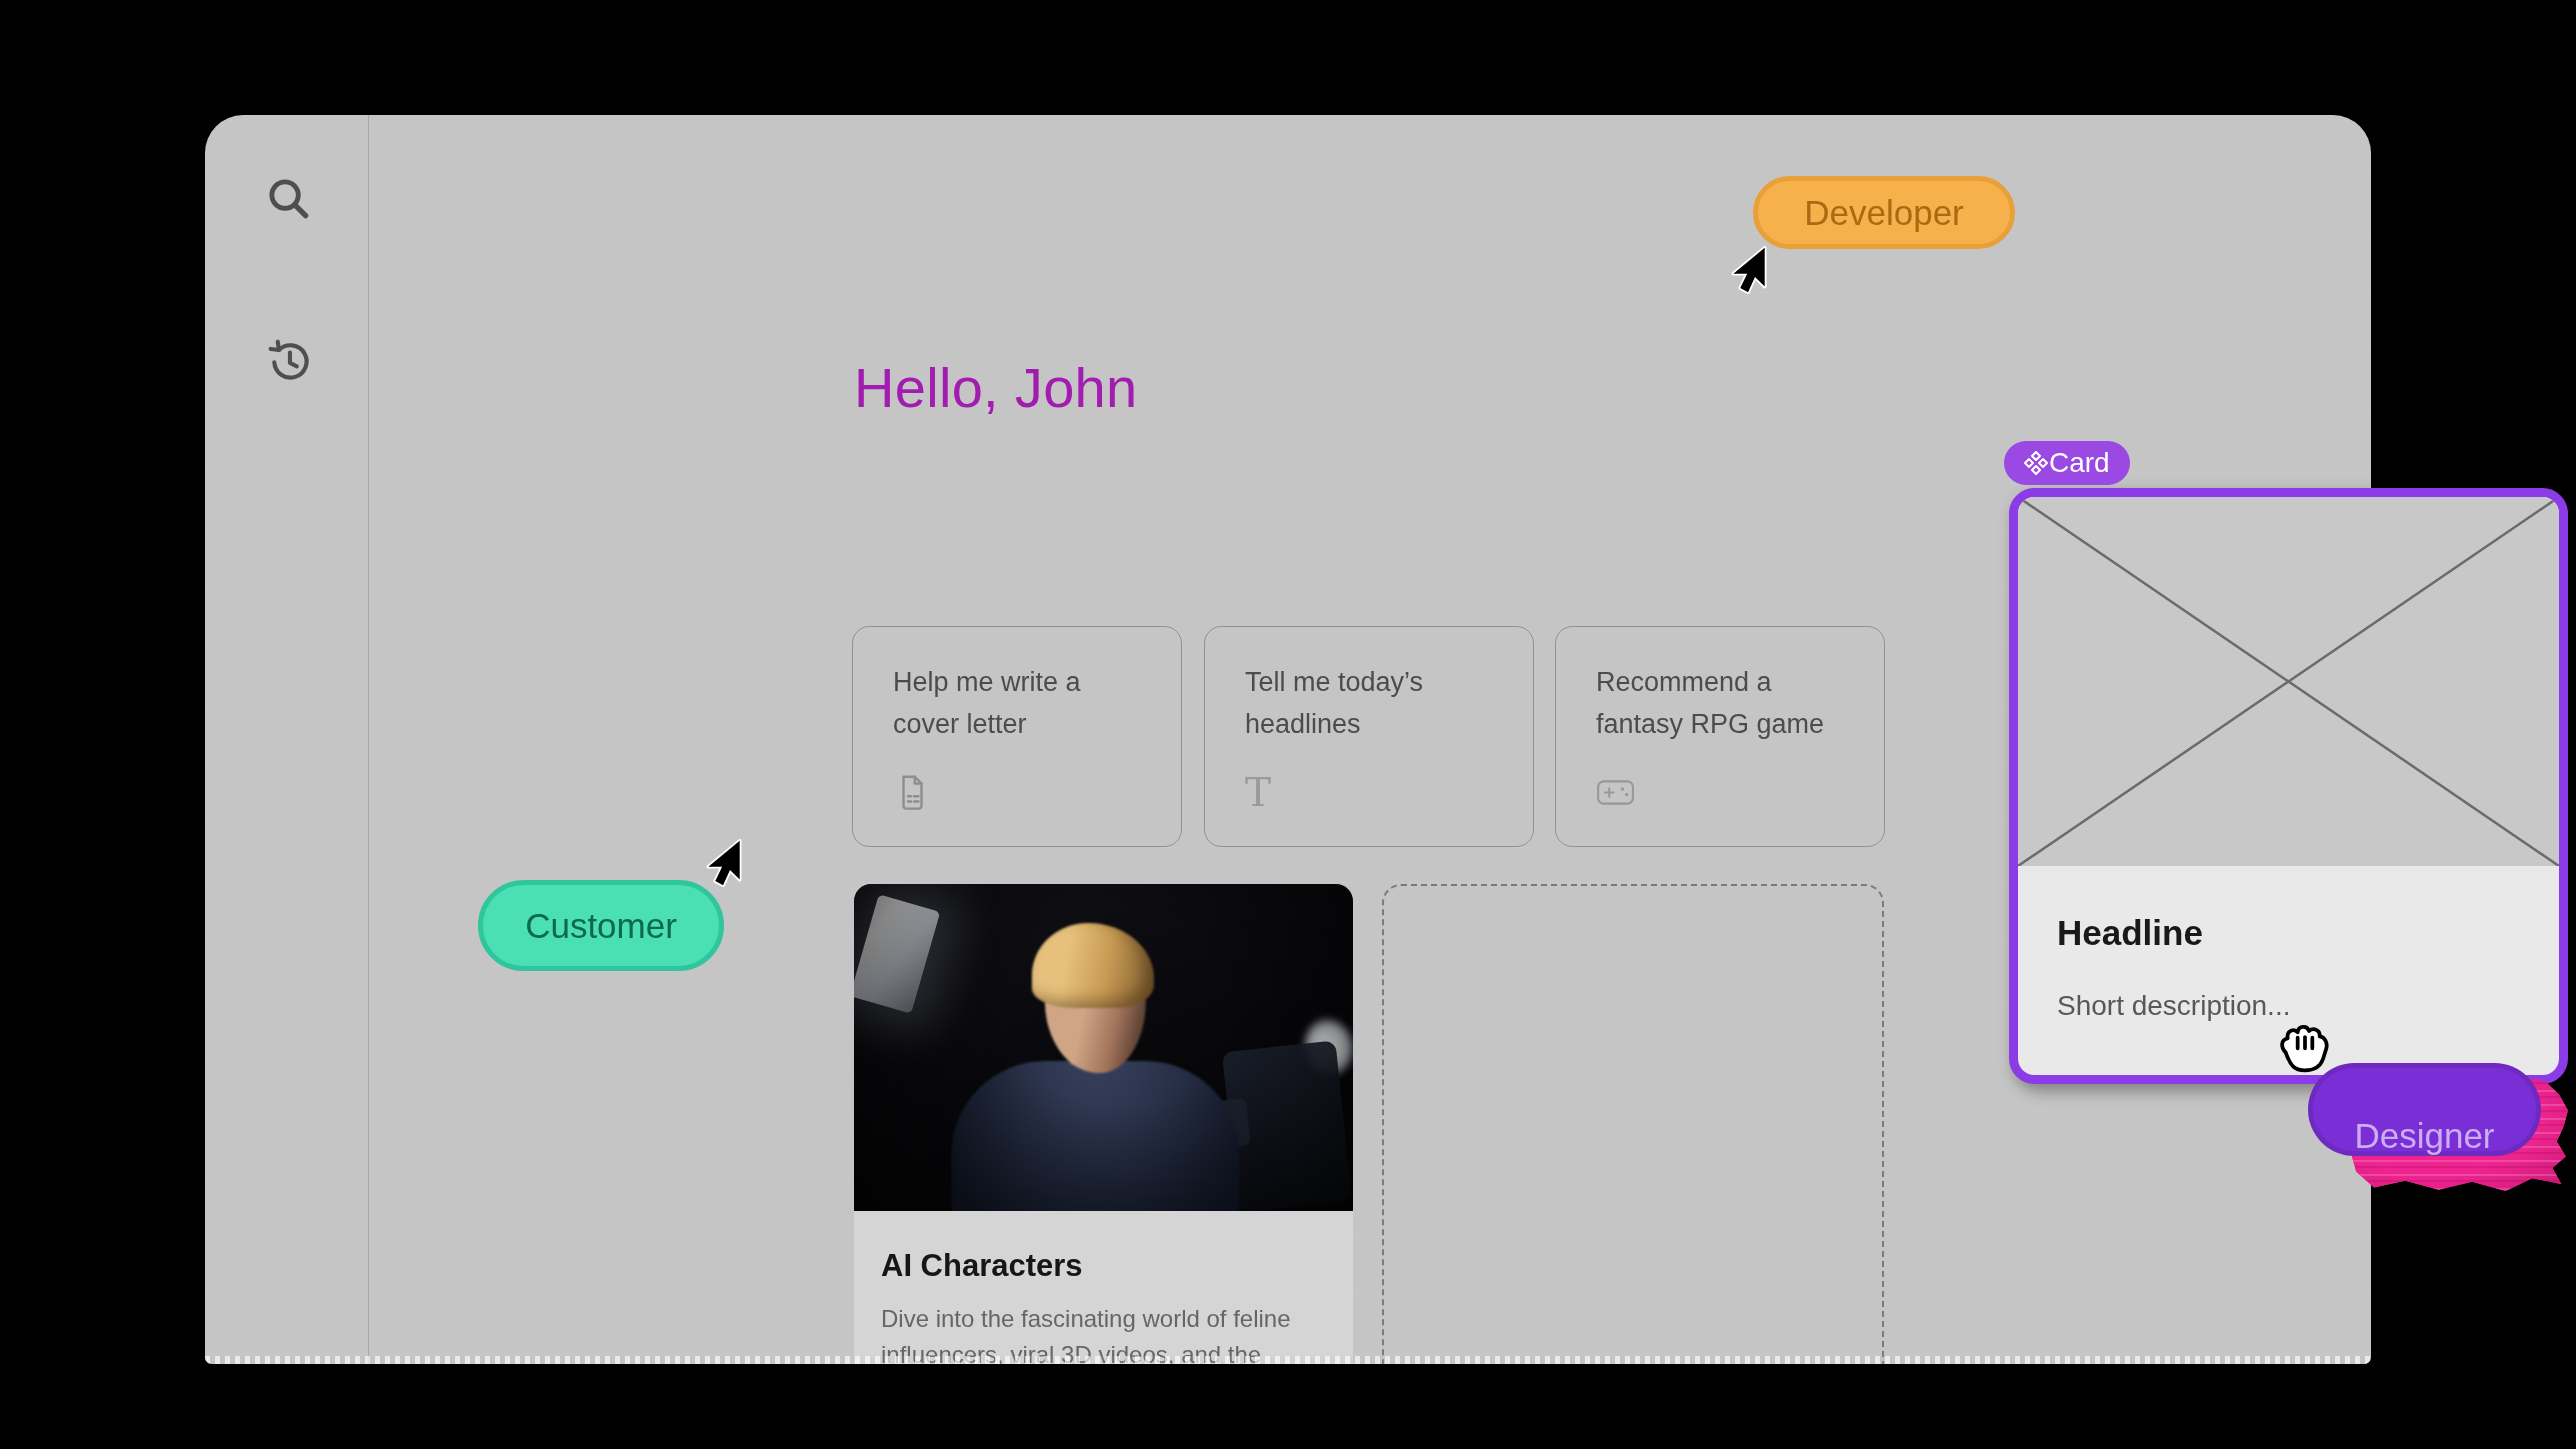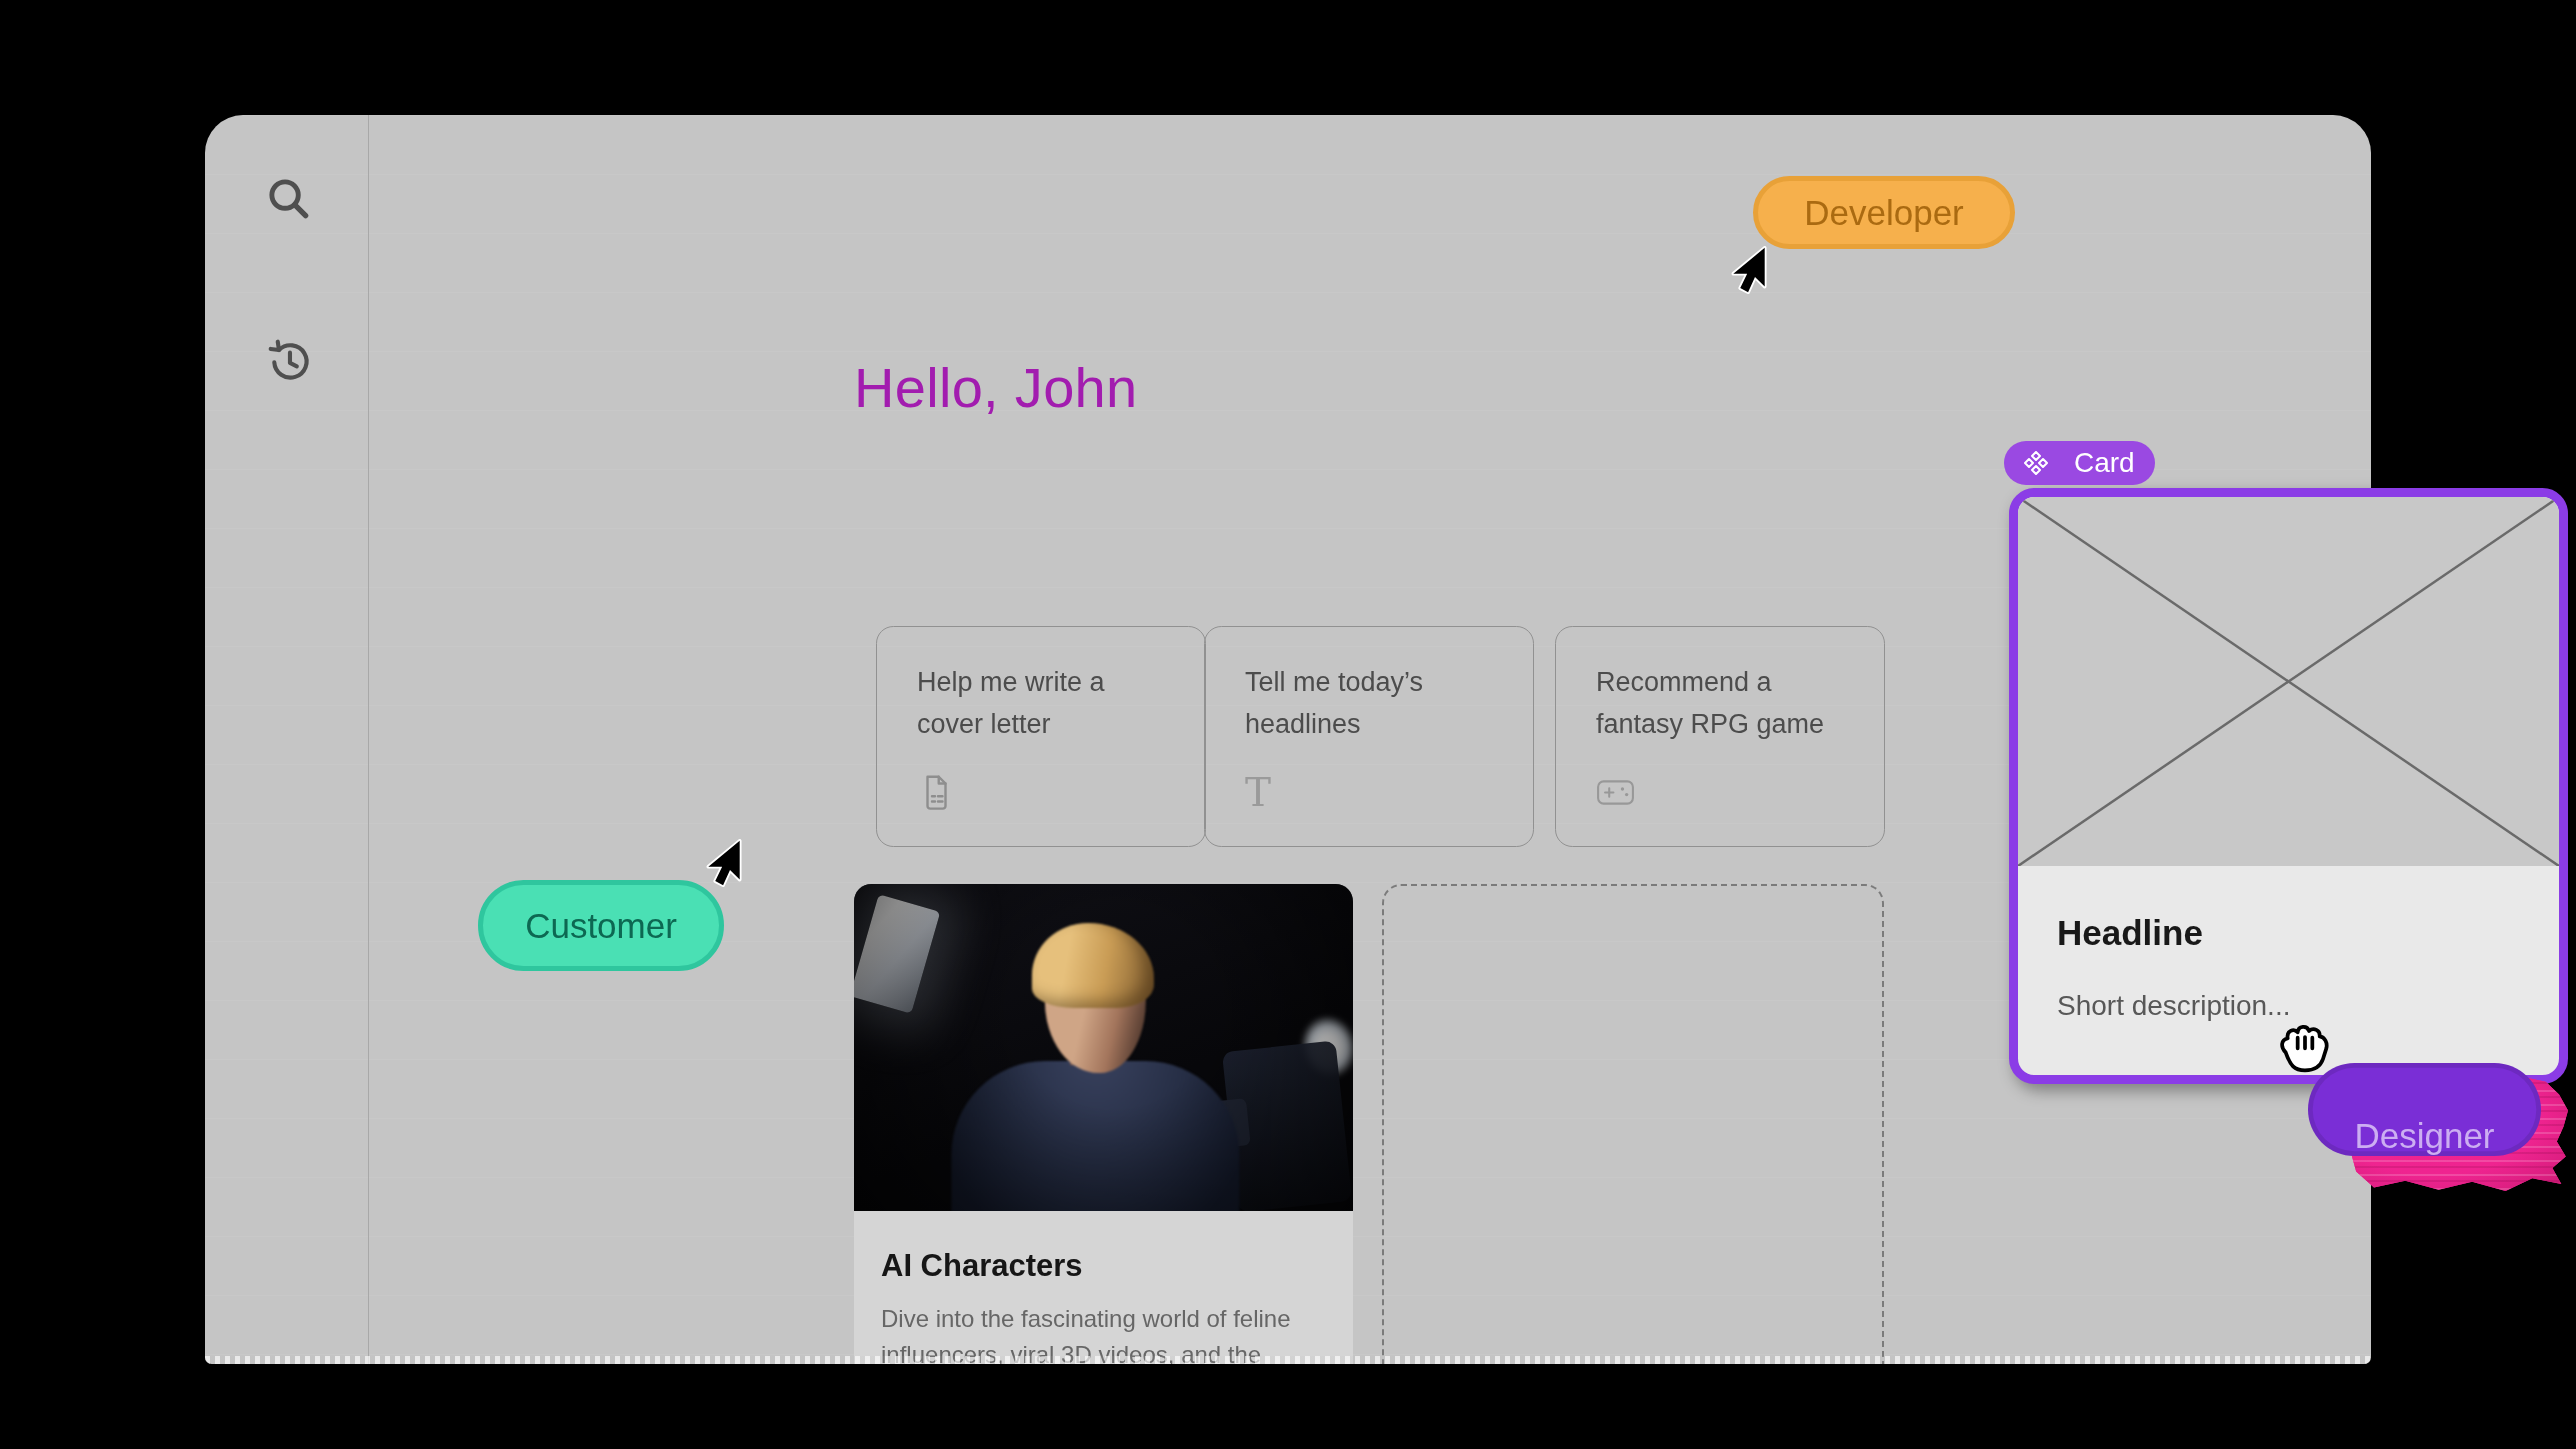--- a/index.html
+++ b/index.html
@@ -96,7 +96,7 @@
 
   
   .comp-badge { position:absolute; left:2004px; top:441px; height:44px; padding:0 20px;
-          background:#9a49e2; border-radius:22px; display:flex; align-items:center; gap:26px;
+          background:#9a49e2; border-radius:22px; display:flex; align-items:center; gap:1px;
           color:#fff; font-size:28px; z-index:6; cursor:pointer; }
   .comp-badge svg { width:24px; height:24px; }
   .sel-card { position:absolute; left:2009px; top:488px; width:559px; height:596px;

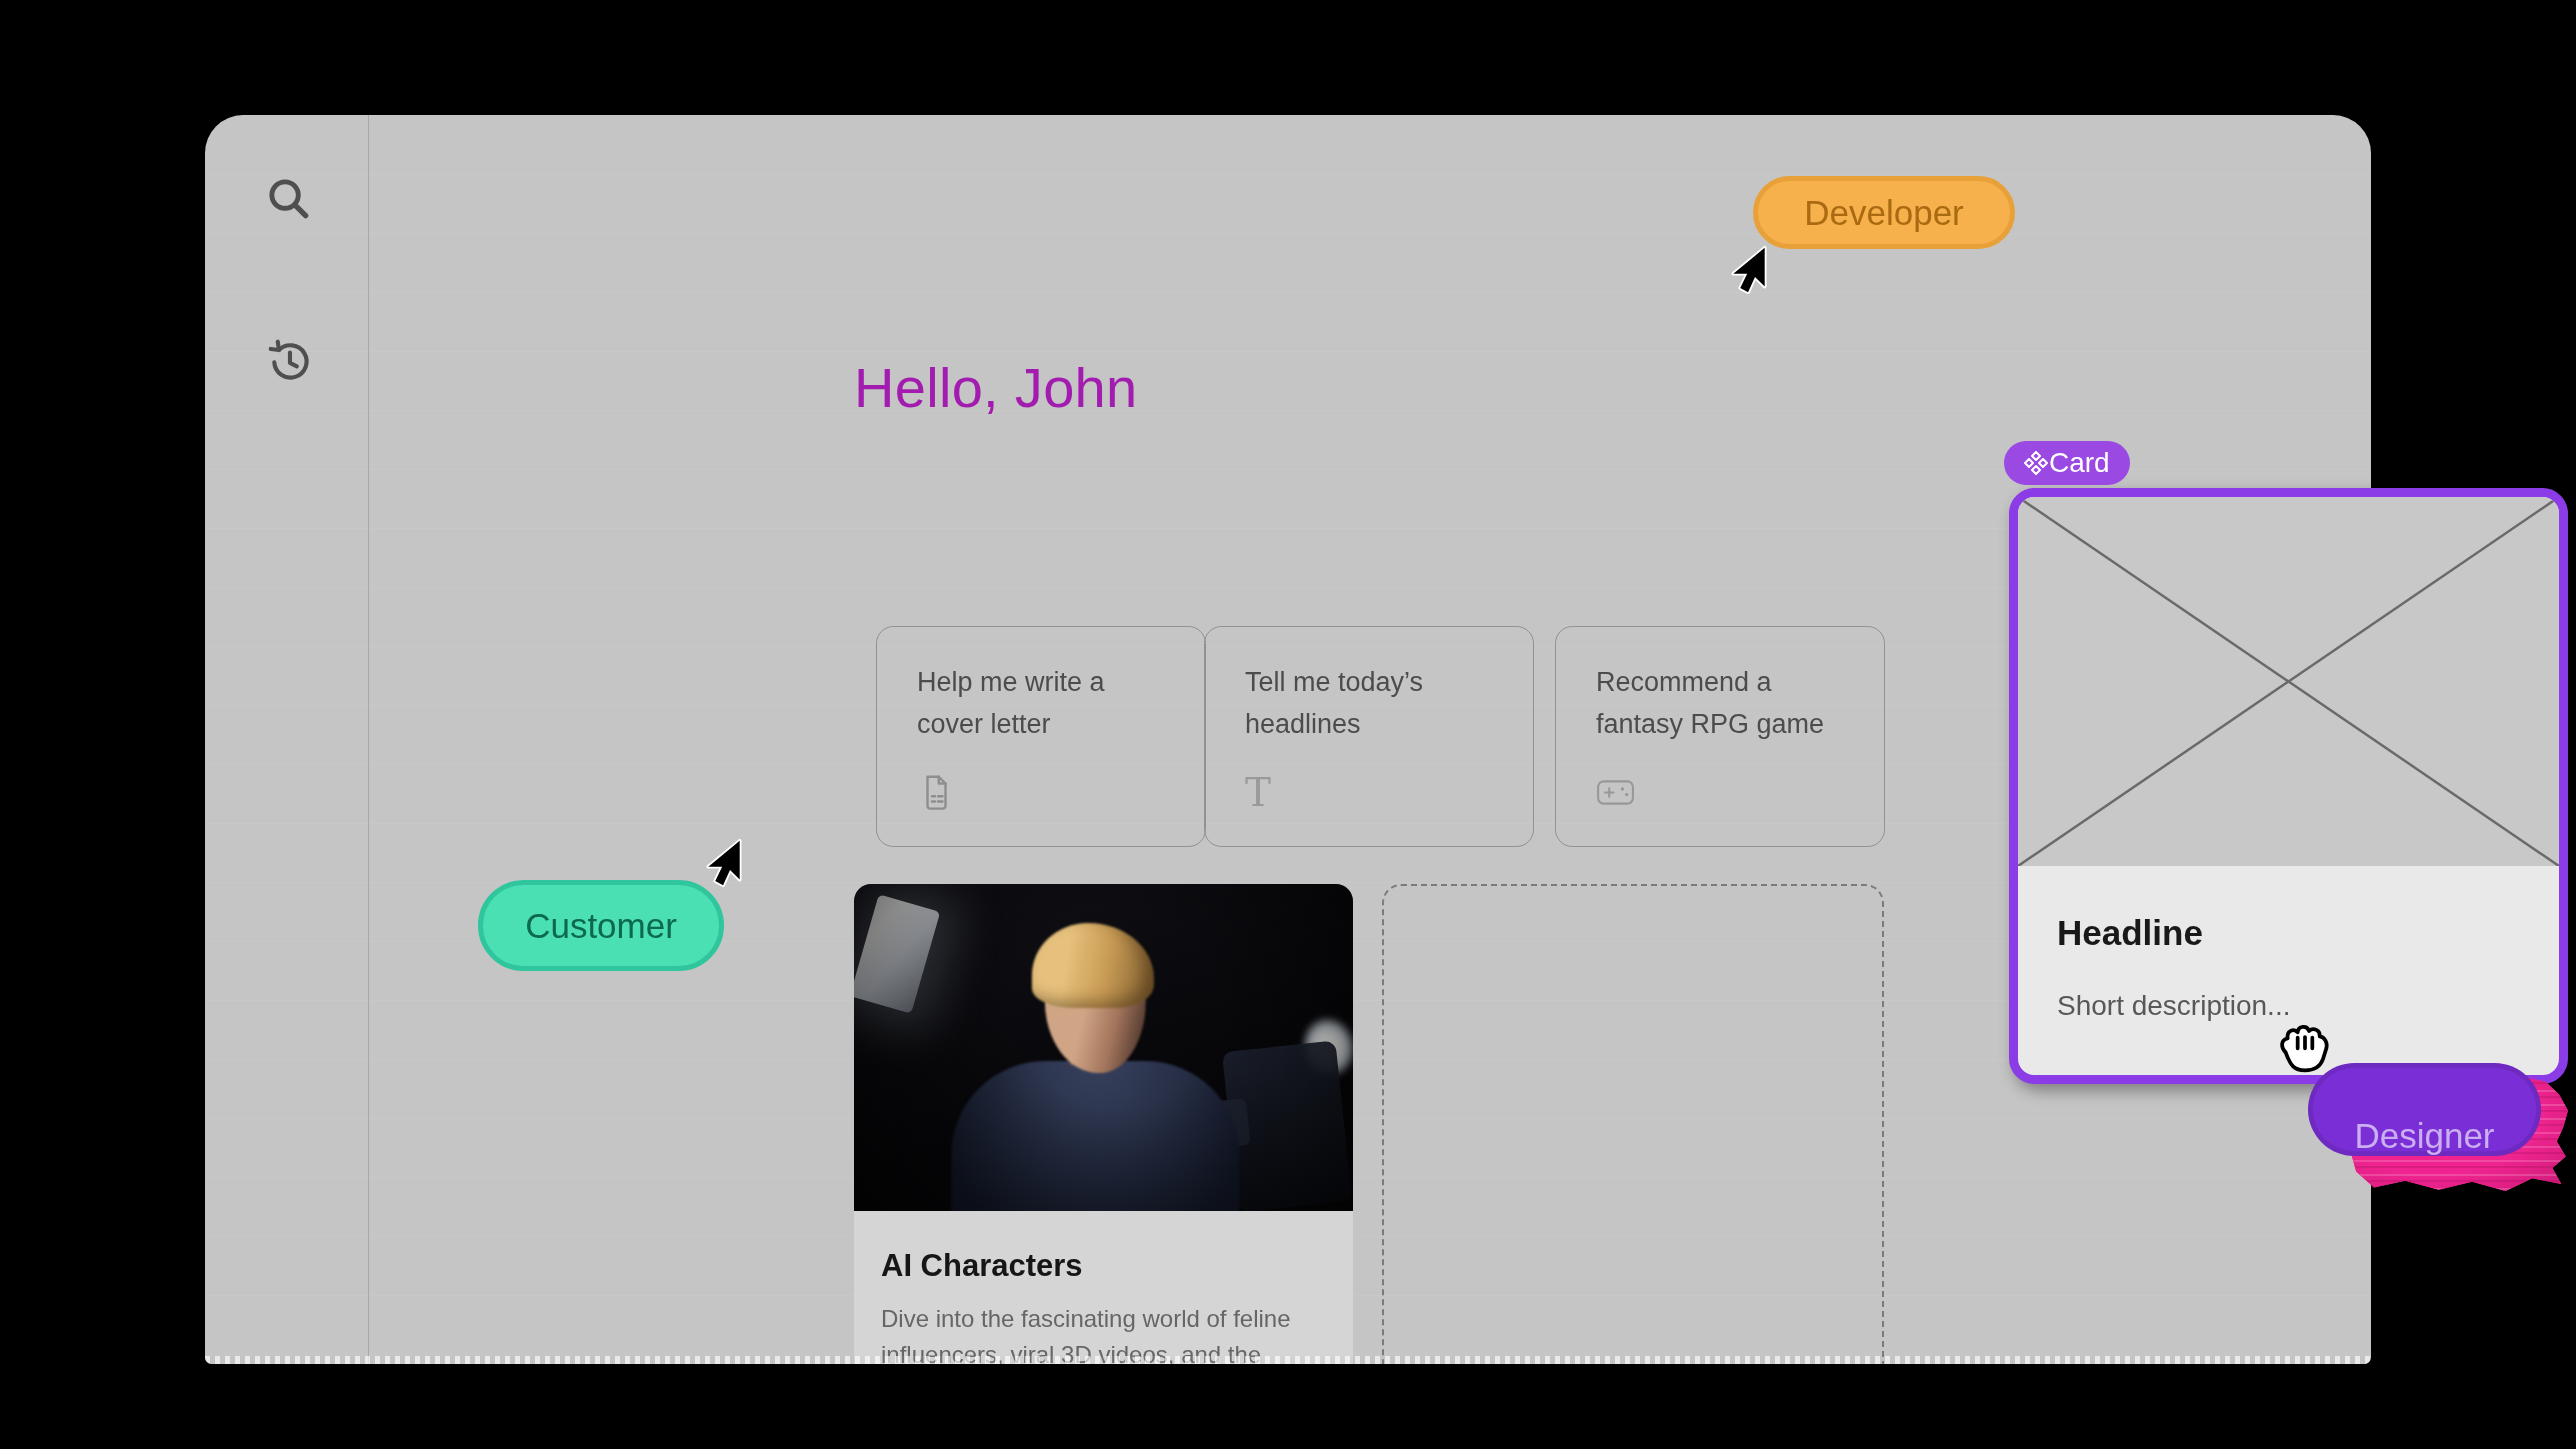--- a/index.html
+++ b/index.html
@@ -38,7 +38,7 @@
 
   .sugg { position:absolute; top:511px; width:330px; height:221px; border:1.3px solid #919191;
           border-radius:17.4px; cursor:pointer; }
-  .sugg-1 { left:671px; } .sugg-2 { left:999px; } .sugg-3 { left:1350px; }
+  .sugg-1 { left:647px; } .sugg-2 { left:999px; } .sugg-3 { left:1350px; }
   .sugg .lbl { position:absolute; left:40px; top:35px; width:255px; font-size:27px; line-height:1.55; color:#4c4c4c; }
   .sugg .sic { position:absolute; left:40px; bottom:34px; width:39px; height:39px; }
   .sugg .sic svg { width:100%; height:100%; }

